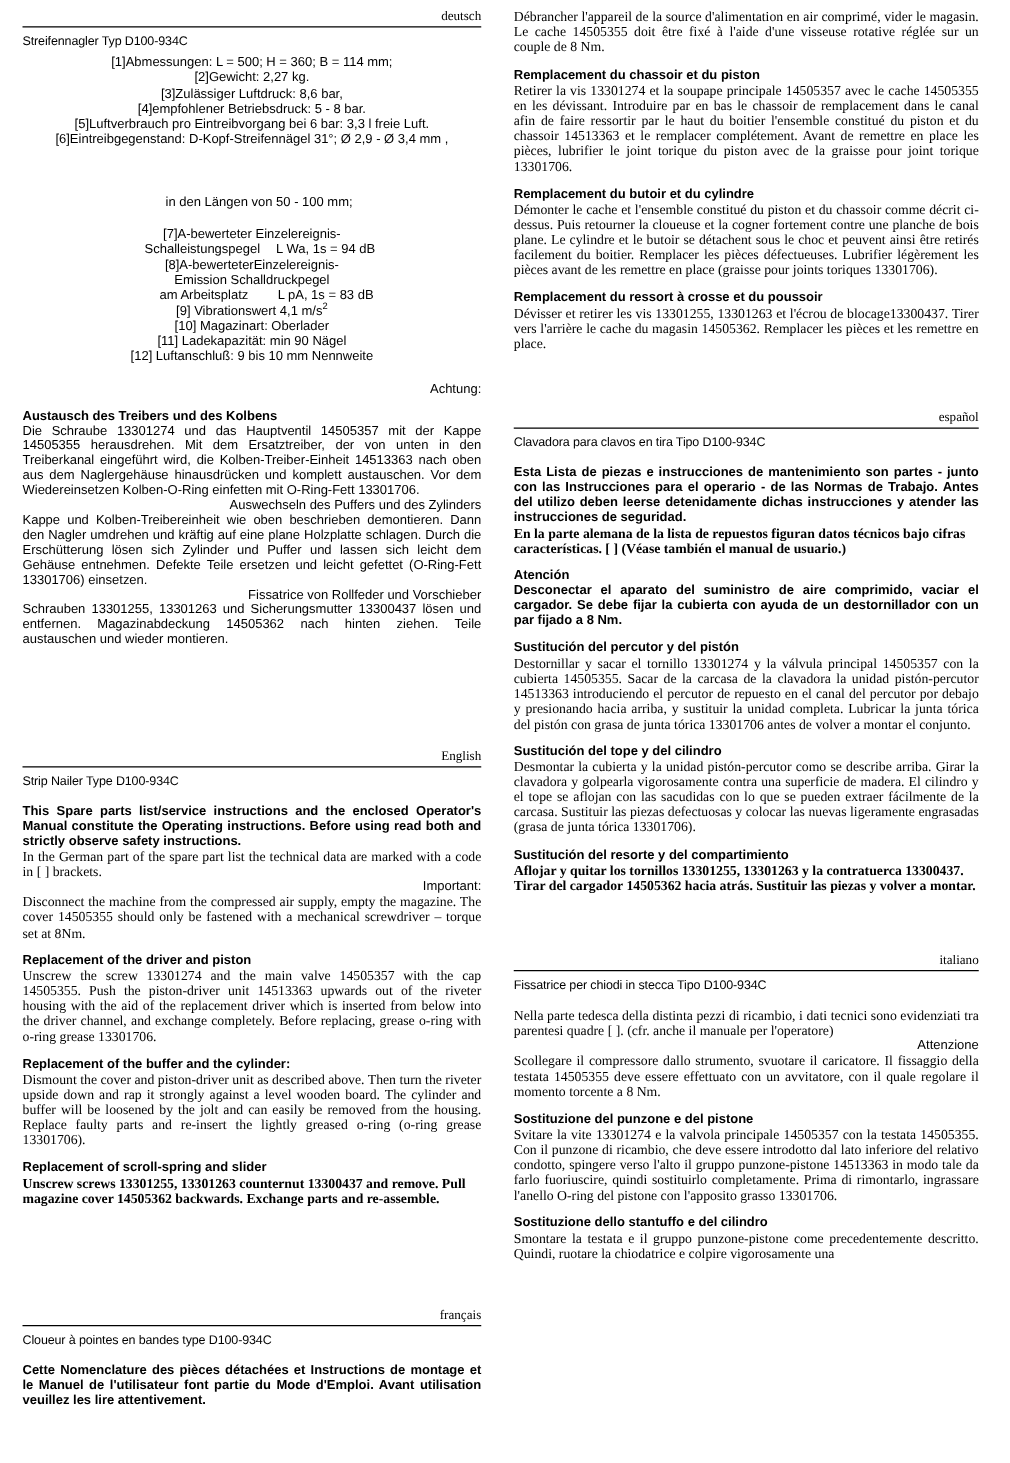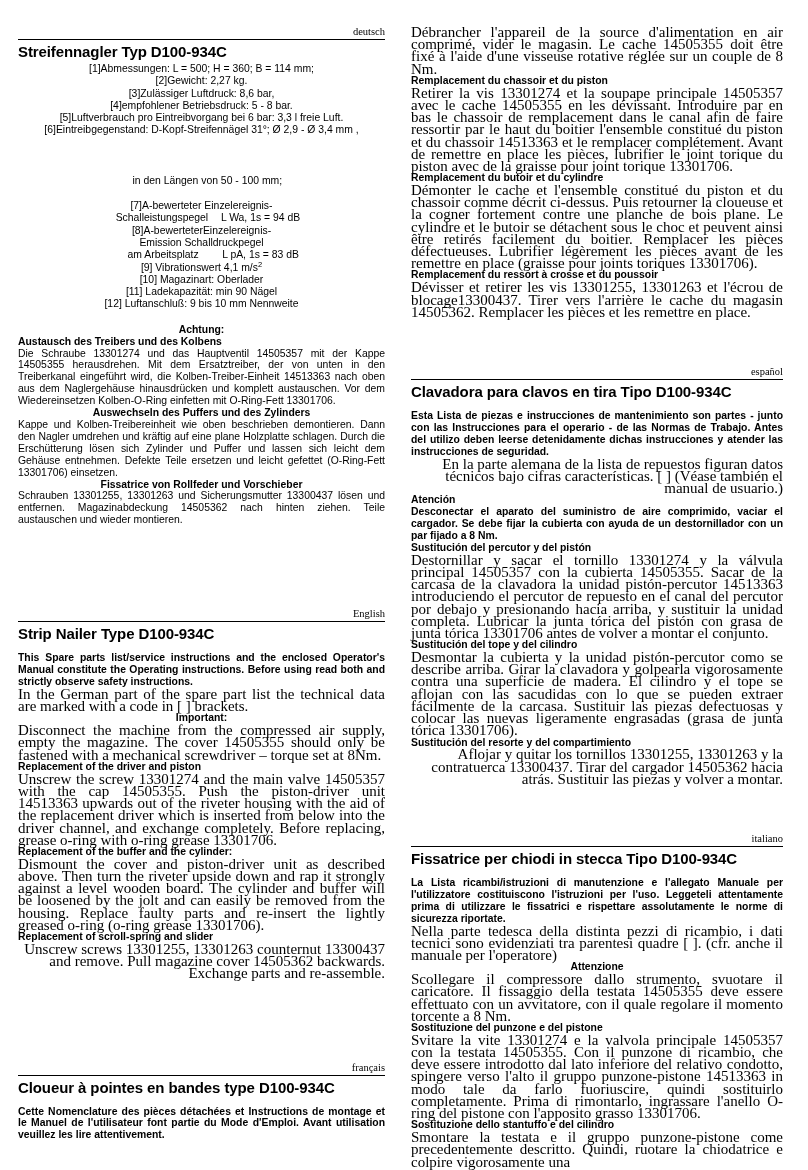--- a/index.html
+++ b/index.html
@@ -20,7 +20,7 @@
     width: 808px;
     height: 1042px;
     box-sizing: border-box;
-    padding: 26px 14px 0 18px;
+    padding: 8px 14px 0 18px;
   }
   .columns {
     display: flex;

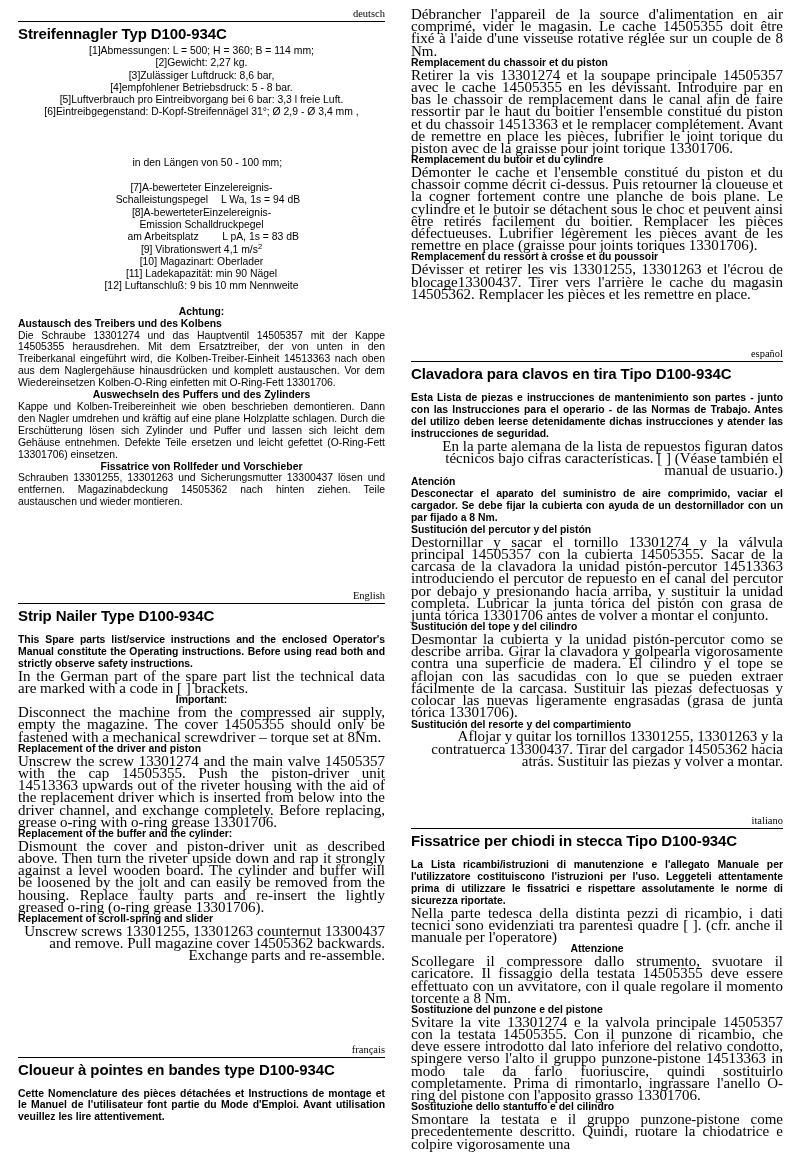--- a/index.html
+++ b/index.html
@@ -65,7 +65,7 @@
   }
   p.serifish {
     font-family: "Liberation Serif", serif;
-    font-size: 15px;
+    font-size: 11px;
     line-height: 12.2px;
   }
   p.bold {

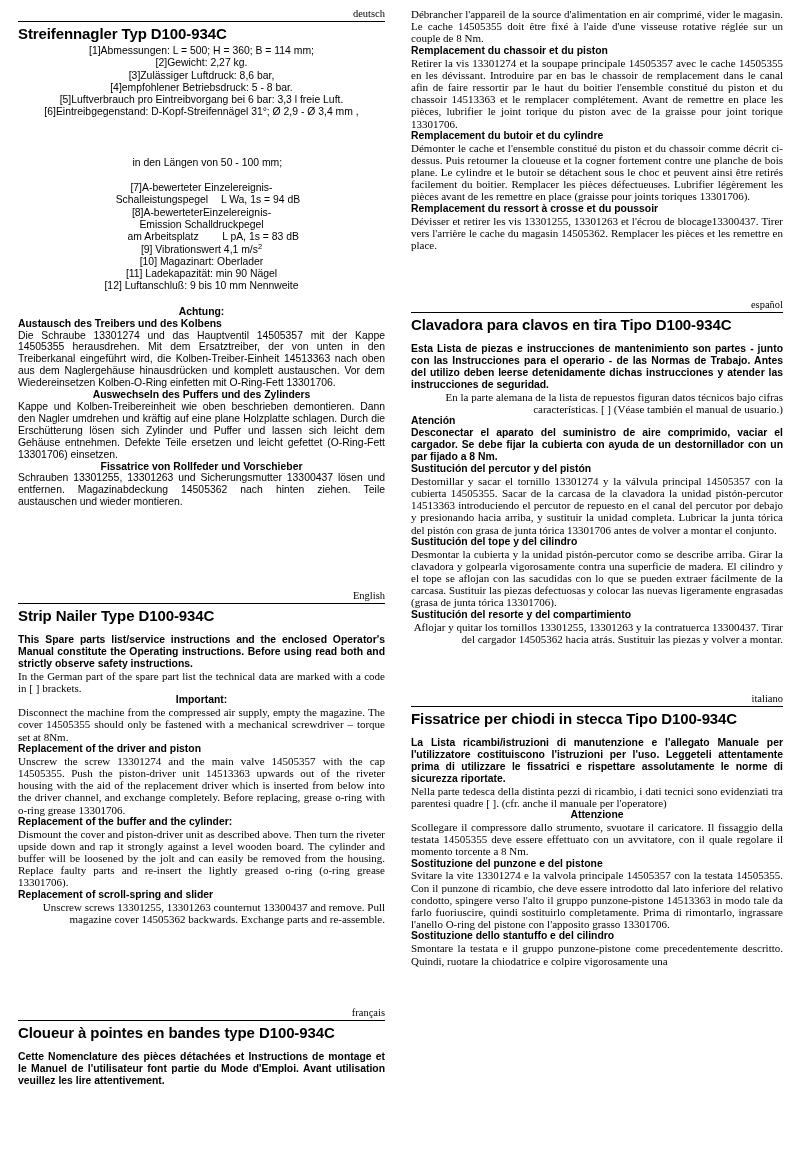--- a/index.html
+++ b/index.html
@@ -44,8 +44,8 @@
     margin-bottom: 1px;
   }
   .section-title {
-    font-size: 15px;
-    font-weight: bold;
+    font-size: 10px;
+    font-weight: normal;
     line-height: 17px;
     letter-spacing: -0.1px;
     margin: 0 0 3px 0;

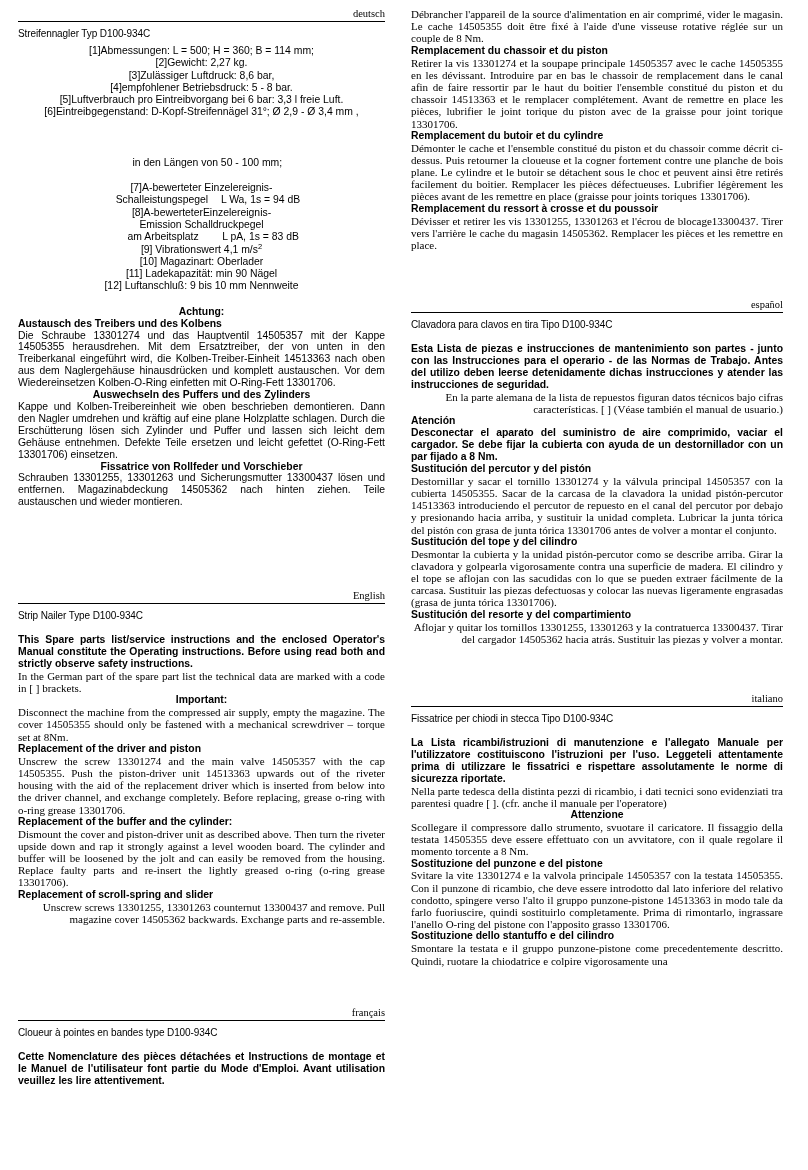--- a/index.html
+++ b/index.html
@@ -74,6 +74,7 @@
   p.head {
     font-weight: bold;
     text-align: left;
+    margin-top: 10px;
   }
   p.head-tight {
     font-weight: bold;

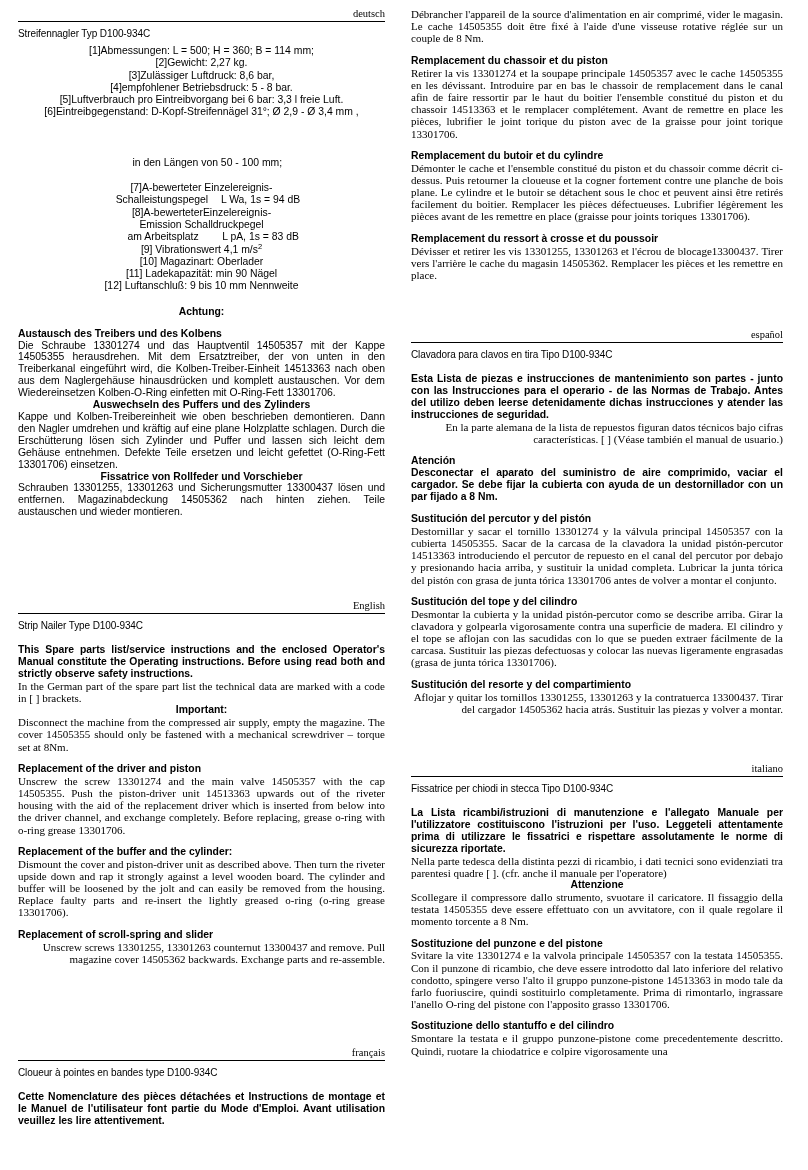--- a/index.html
+++ b/index.html
@@ -77,8 +77,8 @@
     margin-top: 10px;
   }
   p.head-tight {
-    font-weight: bold;
-    text-align: center;
+    font-weight: normal;
+    text-align: right;
     margin-top: 0;
   }
   p.nojust {

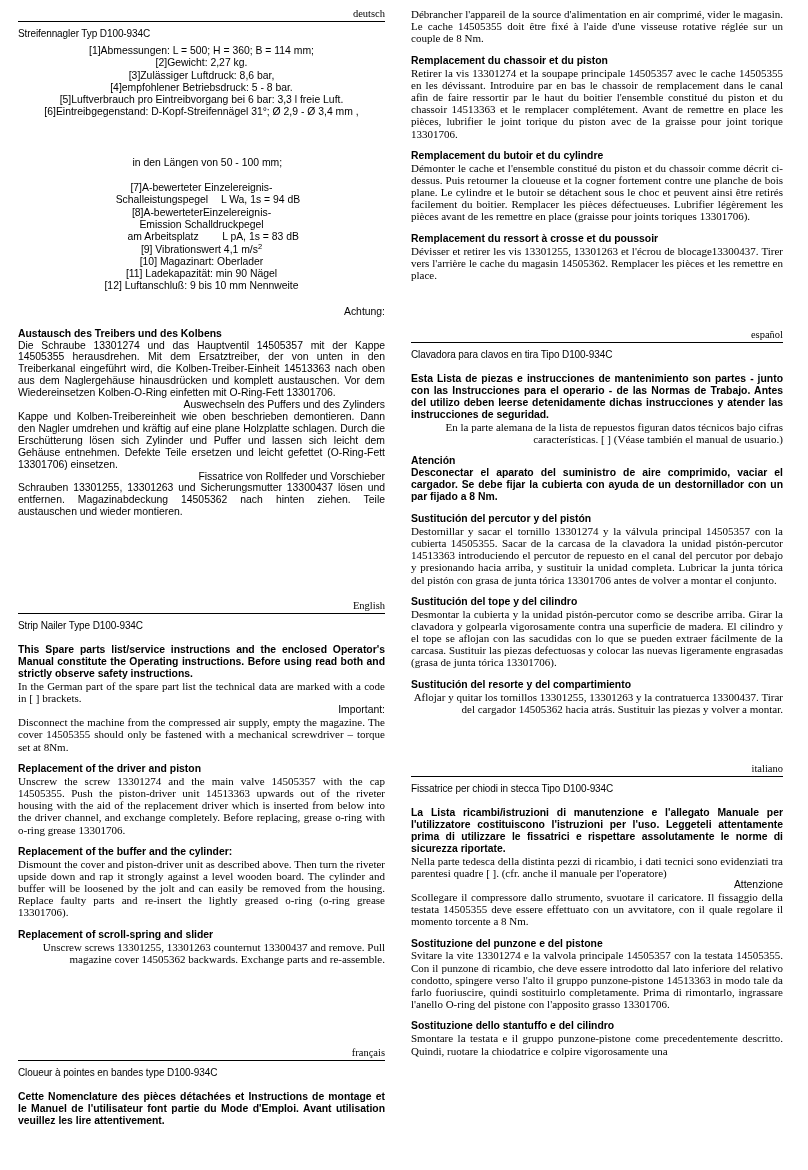--- a/index.html
+++ b/index.html
@@ -82,7 +82,8 @@
     margin-top: 0;
   }
   p.nojust {
-    text-align: right;
+    text-align: left;
+    font-weight: bold;
   }
   .spec-list p {
     text-align: center;

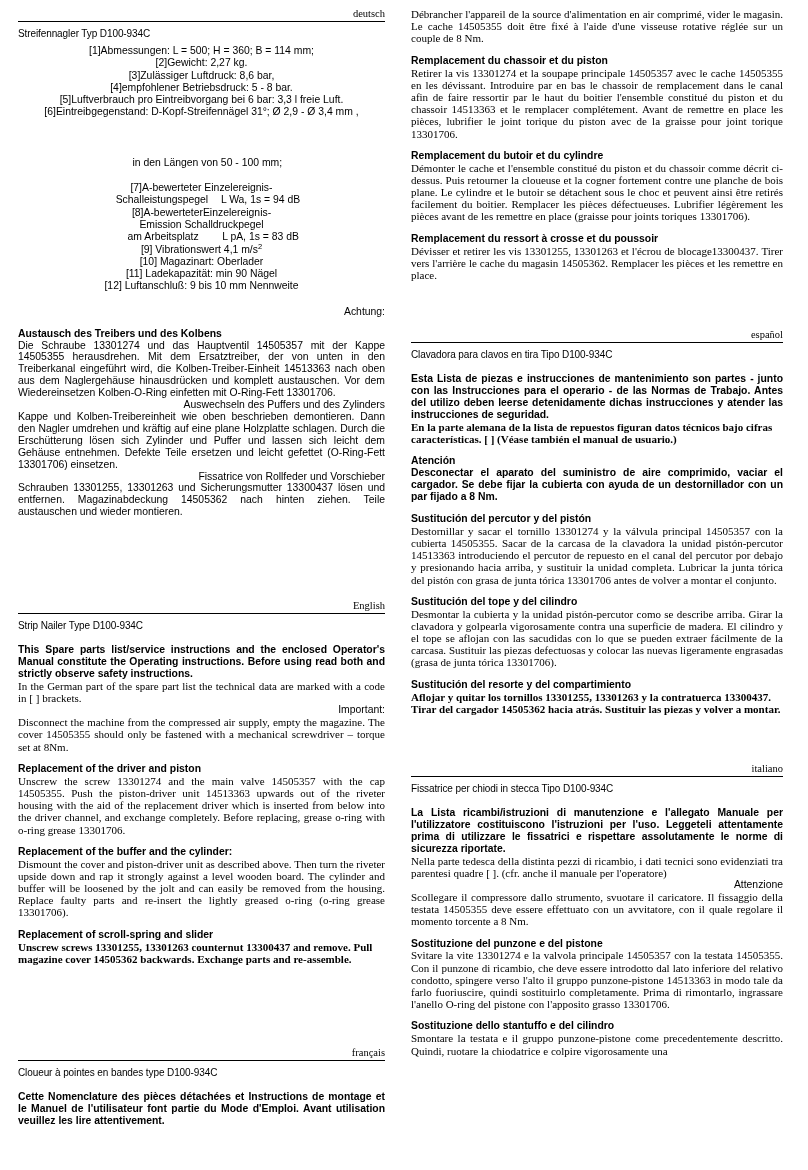--- a/index.html
+++ b/index.html
@@ -220,7 +220,6 @@
         <hr class="title-rule">
         <div class="section-title">Fissatrice per chiodi in stecca Tipo D100-934C</div>
         <div class="gap-sm"></div>
-        <p class="bold">La  Lista  ricambi/istruzioni  di  manutenzione  e  l'allegato  Manuale  per l'utilizzatore costituiscono l'istruzioni per l'uso. Leggeteli attentamente prima  di  utilizzare  le  fissatrici  e  rispettare  assolutamente  le  norme  di sicurezza riportate.</p>
         <p class="serifish">Nella  parte  tedesca  della  distinta  pezzi  di  ricambio,  i  dati  tecnici  sono evidenziati tra parentesi quadre [ ]. (cfr. anche il manuale per l'operatore)</p>
         <p class="head-tight">Attenzione</p>
         <p class="serifish">Scollegare il compressore dallo strumento, svuotare il caricatore. Il fissaggio della testata 14505355 deve essere effettuato con un avvitatore, con il quale regolare il momento torcente a 8 Nm.</p>

